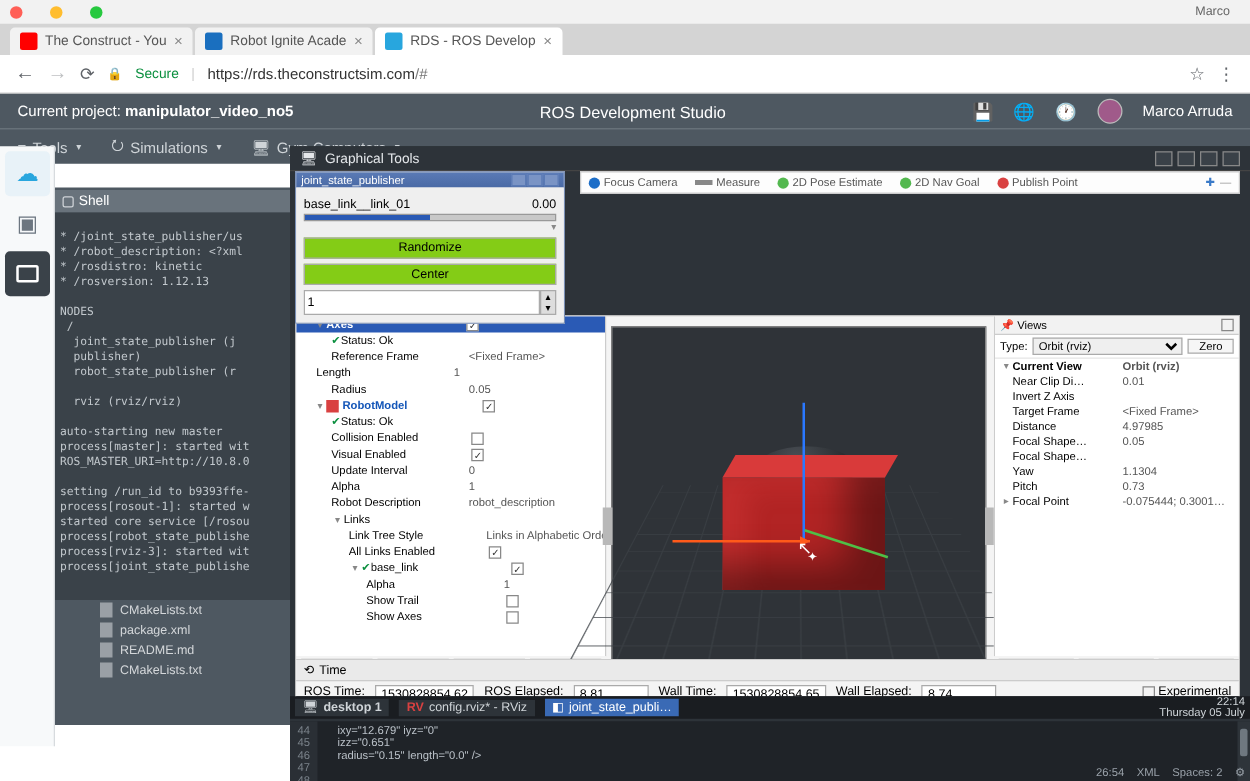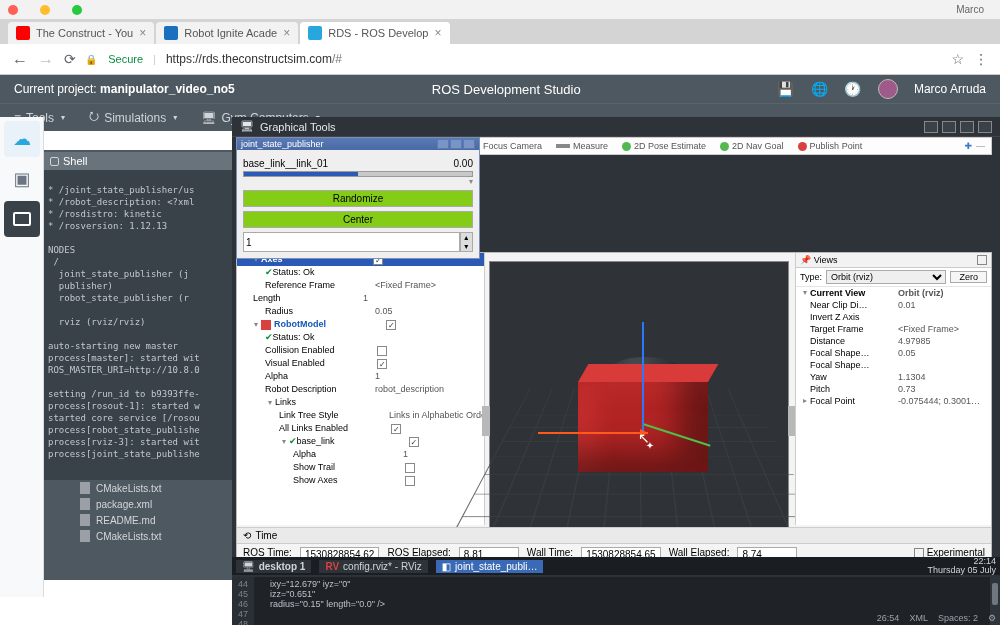--- a/index.html
+++ b/index.html
@@ -61,7 +61,7 @@
 .ide-win-btn { width: 14px; height: 12px; border: 1px solid #888; background: #3a4148; }
 
 
-.jsp { position: absolute; left: 4px; top: 20px; width: 244px; background: #e8e8e8; border: 1px solid #7a8fb5; z-index: 20; }
+.jsp { position: absolute; left: 4px; top: 20px; width: 216px; background: #e8e8e8; border: 1px solid #7a8fb5; z-index: 20; }
 .jsp-title { background: linear-gradient(#5a7ab5, #4a6aa5); color: #fff; font-size: 9px; padding: 1px 4px; display: flex; align-items: center; }
 .jsp-title-btns { margin-left: auto; display: flex; gap: 1px; }
 .jsp-tbtn { width: 12px; height: 10px; background: #7a94c5; border: 1px solid #5a7ab5; }

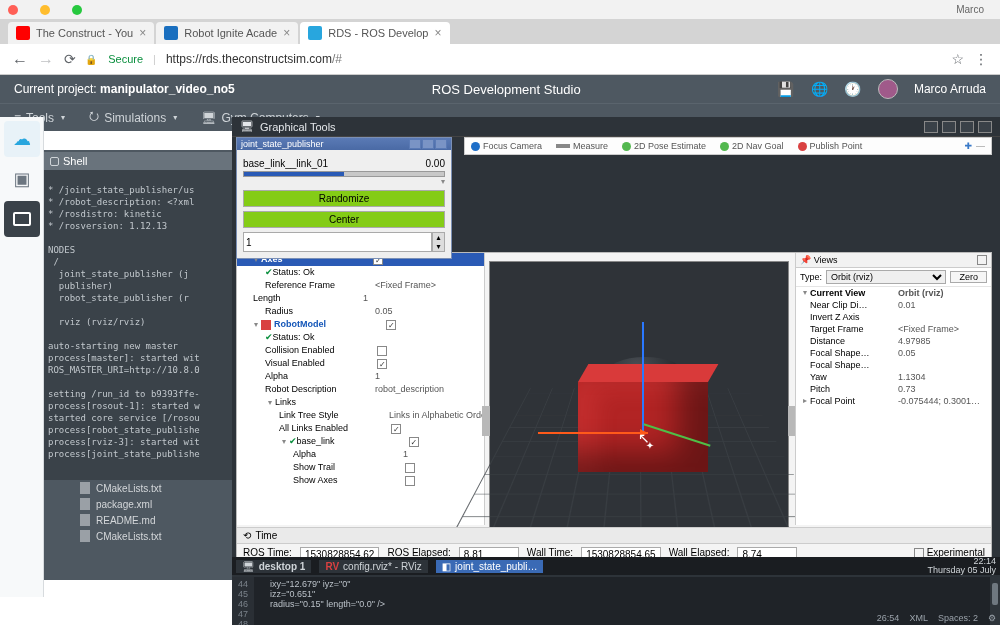--- a/index.html
+++ b/index.html
@@ -378,6 +378,10 @@
           <span class="chk on"></span>
         </div>
       <div class="tree-row" style="padding-left:28px">
+          <span class="lbl">Update Interval</span>
+          <span class="val">0</span>
+        </div>
+      <div class="tree-row" style="padding-left:28px">
           <span class="lbl">Alpha</span>
           <span class="val">1</span>
         </div>

